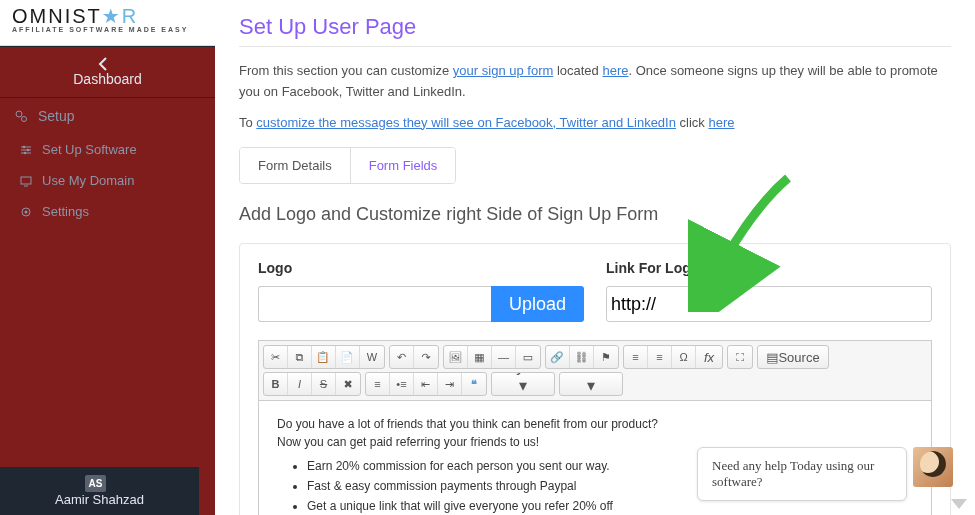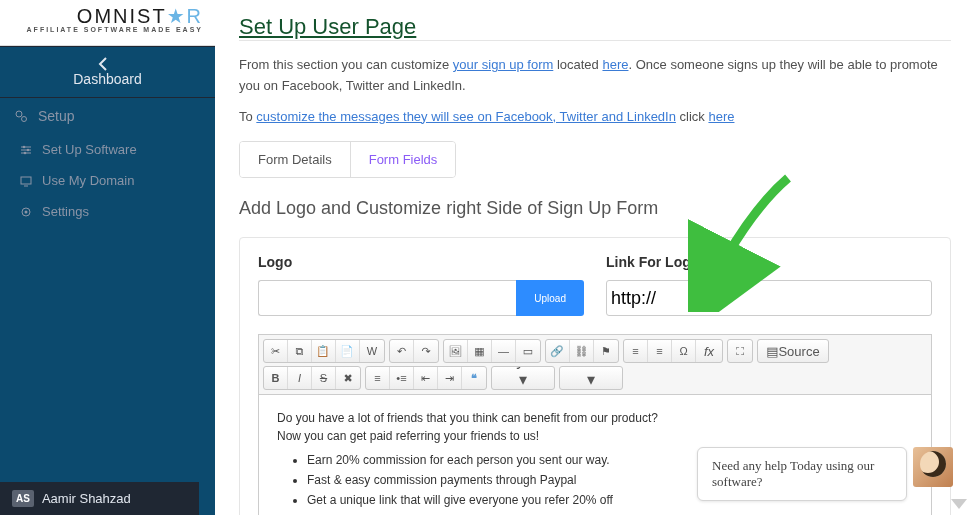--- a/index.html
+++ b/index.html
@@ -4,7 +4,7 @@
   <style>
     * { margin:0; padding:0; box-sizing:border-box; }
     body { font-family: Arial, sans-serif; font-size:13px; color:#333; background:#f5f5f5; width:975px; height:515px; overflow:hidden; position:relative; }
-    .sidebar { position:absolute; left:0; top:0; width:215px; height:515px; background:#0c4a6e;text-align:right; }
+    .sidebar { position:absolute; left:0; top:0; width:215px; height:515px; background:#7f1d1d; }
     .logo-area { background:#fff; padding:6px 12px; height:46px; border-bottom:1px solid #ddd; }
     .logo-main { font-family: "Arial Black", sans-serif; font-size:20px; letter-spacing:2px; color:#1a1a1a; line-height:1; }
     .logo-star { color:#6bb5e5; }

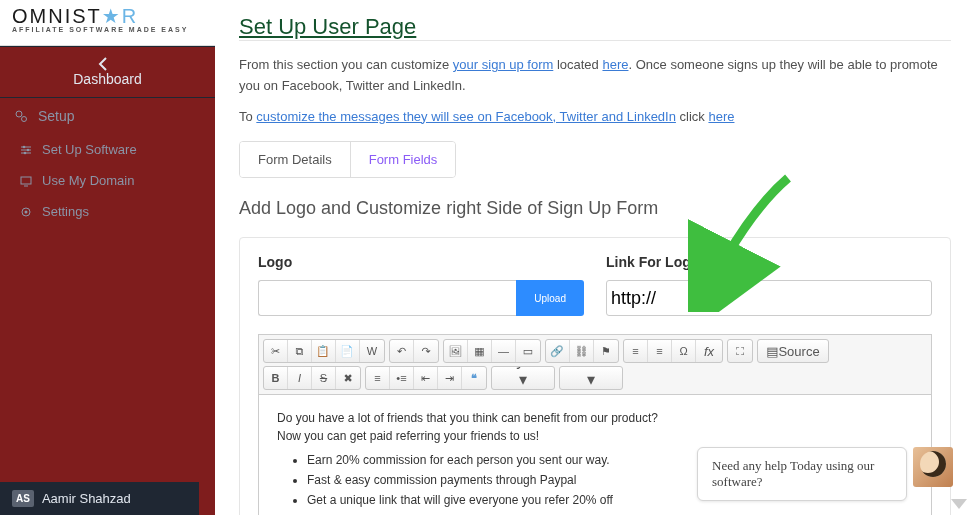--- a/index.html
+++ b/index.html
@@ -16,7 +16,7 @@
     .user-bar { position:absolute; bottom:0; left:0; width:199px; background:#1f2733; padding:8px 12px; display:flex; align-items:center; color:#e1e6ee; }
     .user-badge { background:#5a6270; color:#fff; font-size:10px; font-weight:bold; padding:3px 4px; border-radius:2px; margin-right:8px; }
     .main { position:absolute; left:215px; top:0; right:0; height:515px; background:#fff; padding:14px 24px 0 24px; overflow:hidden; }
-    .page-title { font-size:22px; color:#14532d; font-weight:normal; margin-bottom:0;text-decoration:underline; }
+    .page-title { font-size:22px; color:#8b5cf6; font-weight:normal; margin-bottom:6px; }
     .divider { height:1px; background:#e5e5e5; margin:0 0 14px 0; }
     .intro { font-size:13px; color:#505050; margin-bottom:10px; line-height:1.6; }
     .intro a { color:#3a7bd5; text-decoration:underline; cursor:pointer; }

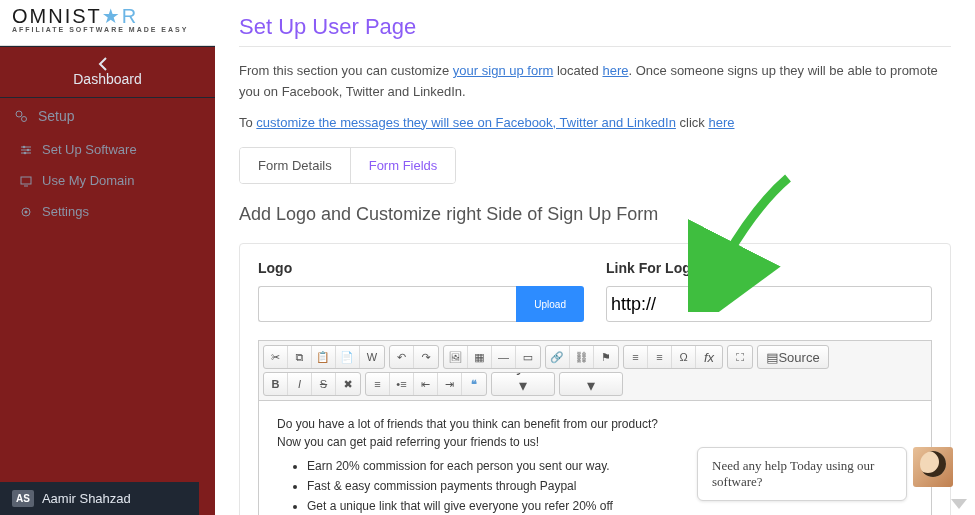--- a/index.html
+++ b/index.html
@@ -30,7 +30,7 @@
     .form-label { font-size:14px; color:#333; font-weight:bold; margin-bottom:10px; display:block; }
     .upload-group { display:flex; }
     .upload-input { flex:1; height:36px; border:1px solid #ccc; border-right:none; border-radius:3px 0 0 3px; padding:0 10px; font-size:13px; }
-    .upload-btn { height:36px; padding:0 18px; background:#2d8cff; color:#fff; border:none; border-radius:0 3px 3px 0; font-size:10px; cursor:pointer; }
+    .upload-btn { height:36px; padding:0 18px; background:#2d8cff; color:#fff; border:none; border-radius:0 3px 3px 0; font-size:18px; cursor:pointer; }
     .text-input { width:100%; height:36px; border:1px solid #ccc; border-radius:3px; padding:0 4px; font-size:18px; }
     .editor-box { border:1px solid #ccc; margin-top:18px; }
     .toolbar { background:#f6f6f6; border-bottom:1px solid #ccc; padding:4px; }

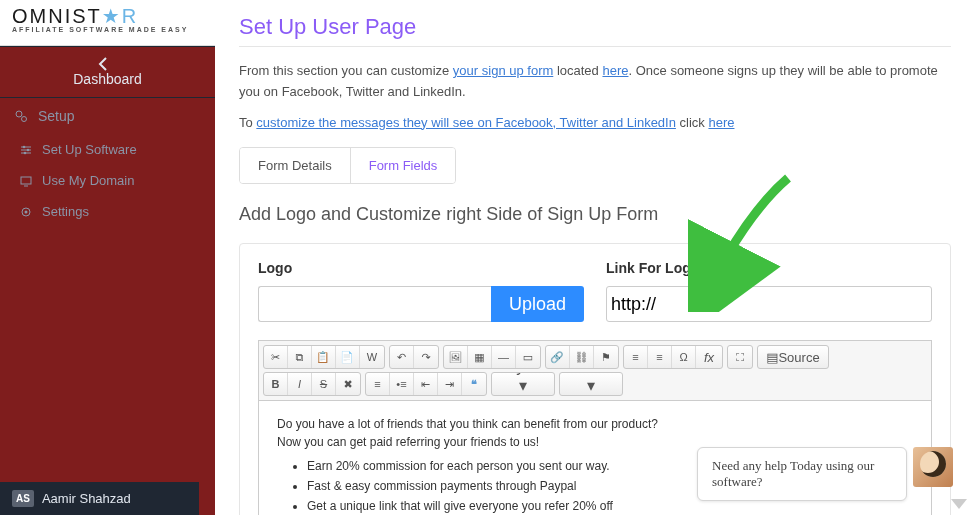--- a/index.html
+++ b/index.html
@@ -13,7 +13,7 @@
     .nav-item.parent { border-top:1px solid #1f2733; border-bottom:1px solid #1f2733;flex-direction:column; }
     .nav-sub { display:flex; align-items:center; padding:8px 14px 8px 20px; color:#8a94a6; font-size:13px; cursor:pointer; }
     .nav-item svg, .nav-sub svg { margin-right:10px; flex-shrink:0; }
-    .user-bar { position:absolute; bottom:0; left:0; width:199px; background:#1f2733; padding:8px 12px; display:flex; align-items:center; color:#e1e6ee; }
+    .user-bar { position:absolute; bottom:0; left:0; width:199px; background:#1f2733; padding:8px 24px; display:flex; align-items:center; color:#e1e6ee;flex-direction:column; }
     .user-badge { background:#5a6270; color:#fff; font-size:10px; font-weight:bold; padding:3px 4px; border-radius:2px; margin-right:8px; }
     .main { position:absolute; left:215px; top:0; right:0; height:515px; background:#fff; padding:14px 24px 0 24px; overflow:hidden; }
     .page-title { font-size:22px; color:#8b5cf6; font-weight:normal; margin-bottom:6px; }

